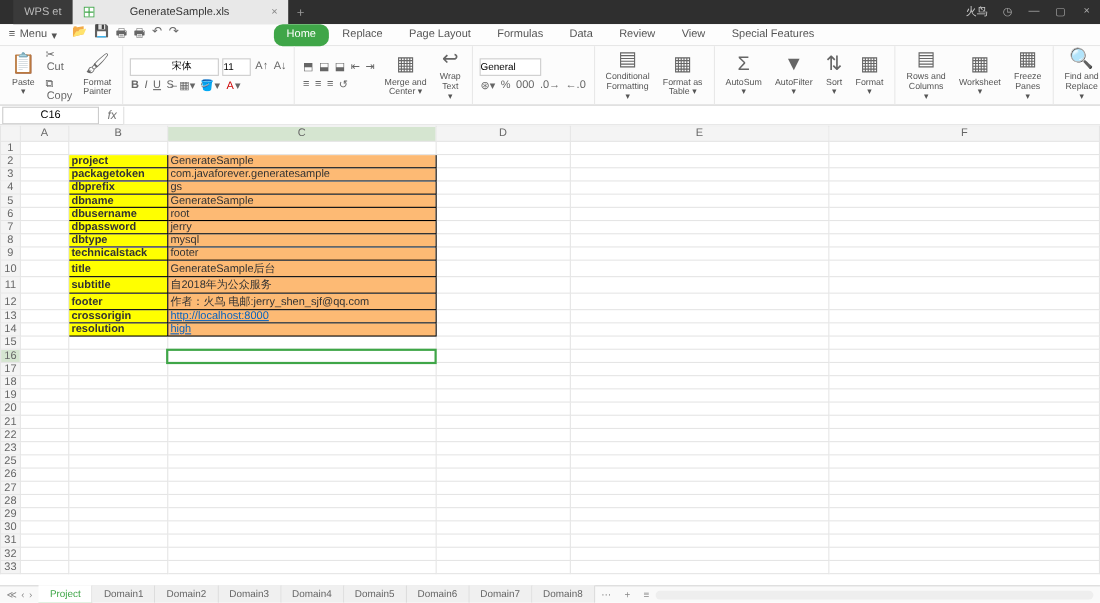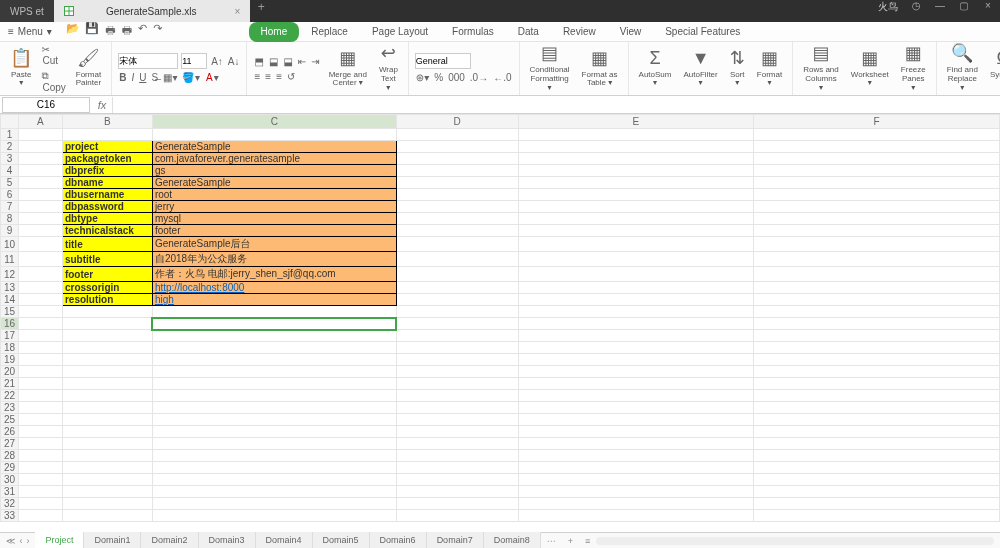--- a/index.html
+++ b/index.html
@@ -6,7 +6,7 @@
 body { font-family: "Segoe UI", Arial, sans-serif; font-size: 11px; background: #fff; width: 1000px; height: 548px; overflow: hidden; color: #333; }
 
 
-.titlebar { height: 22px; background: #2f2f2f; display: flex; color: #ddd; font-size: 10px; }
+.titlebar { height: 22px; background: #2f2f2f; display: flex; align-items: center; color: #ddd; font-size: 10px; padding-left: 12px; }
 .titlebar .tab { padding: 0 10px; height: 100%; display: flex; align-items: center; gap: 4px; }
 .titlebar .tab.app { background: #3a3a3a; color: #bbb; }
 .titlebar .tab.file { background: #e8e8e8; color: #333; border-radius: 0 0 0 0; gap: 32px; }

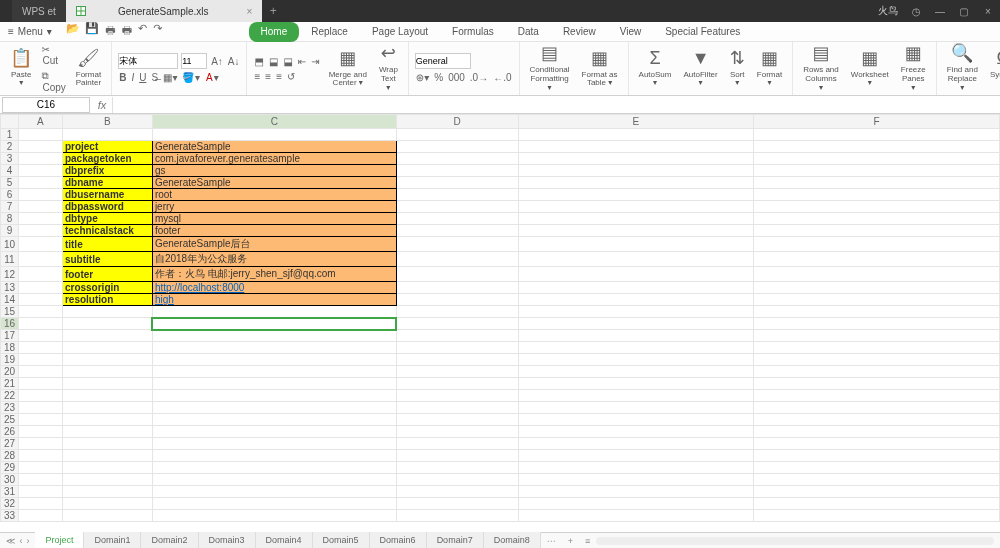--- a/index.html
+++ b/index.html
@@ -34,7 +34,7 @@
 .ribbon .rowbtns { display:flex; gap:3px; align-items:center; }
 .ribbon .rowbtns span { font-size: 10px; color:#666; padding:1px; }
 .ribbon select,.ribbon input { font-size: 9px; height: 16px; border:1px solid #ccc; background:#fff; }
-.ribbon .font-name { width: 60px; }
+.ribbon .font-name { width: 81px; padding-left: 37px; }
 .ribbon .font-size { width: 26px; }
 .ribbon .numfmt { width: 56px; }
 

